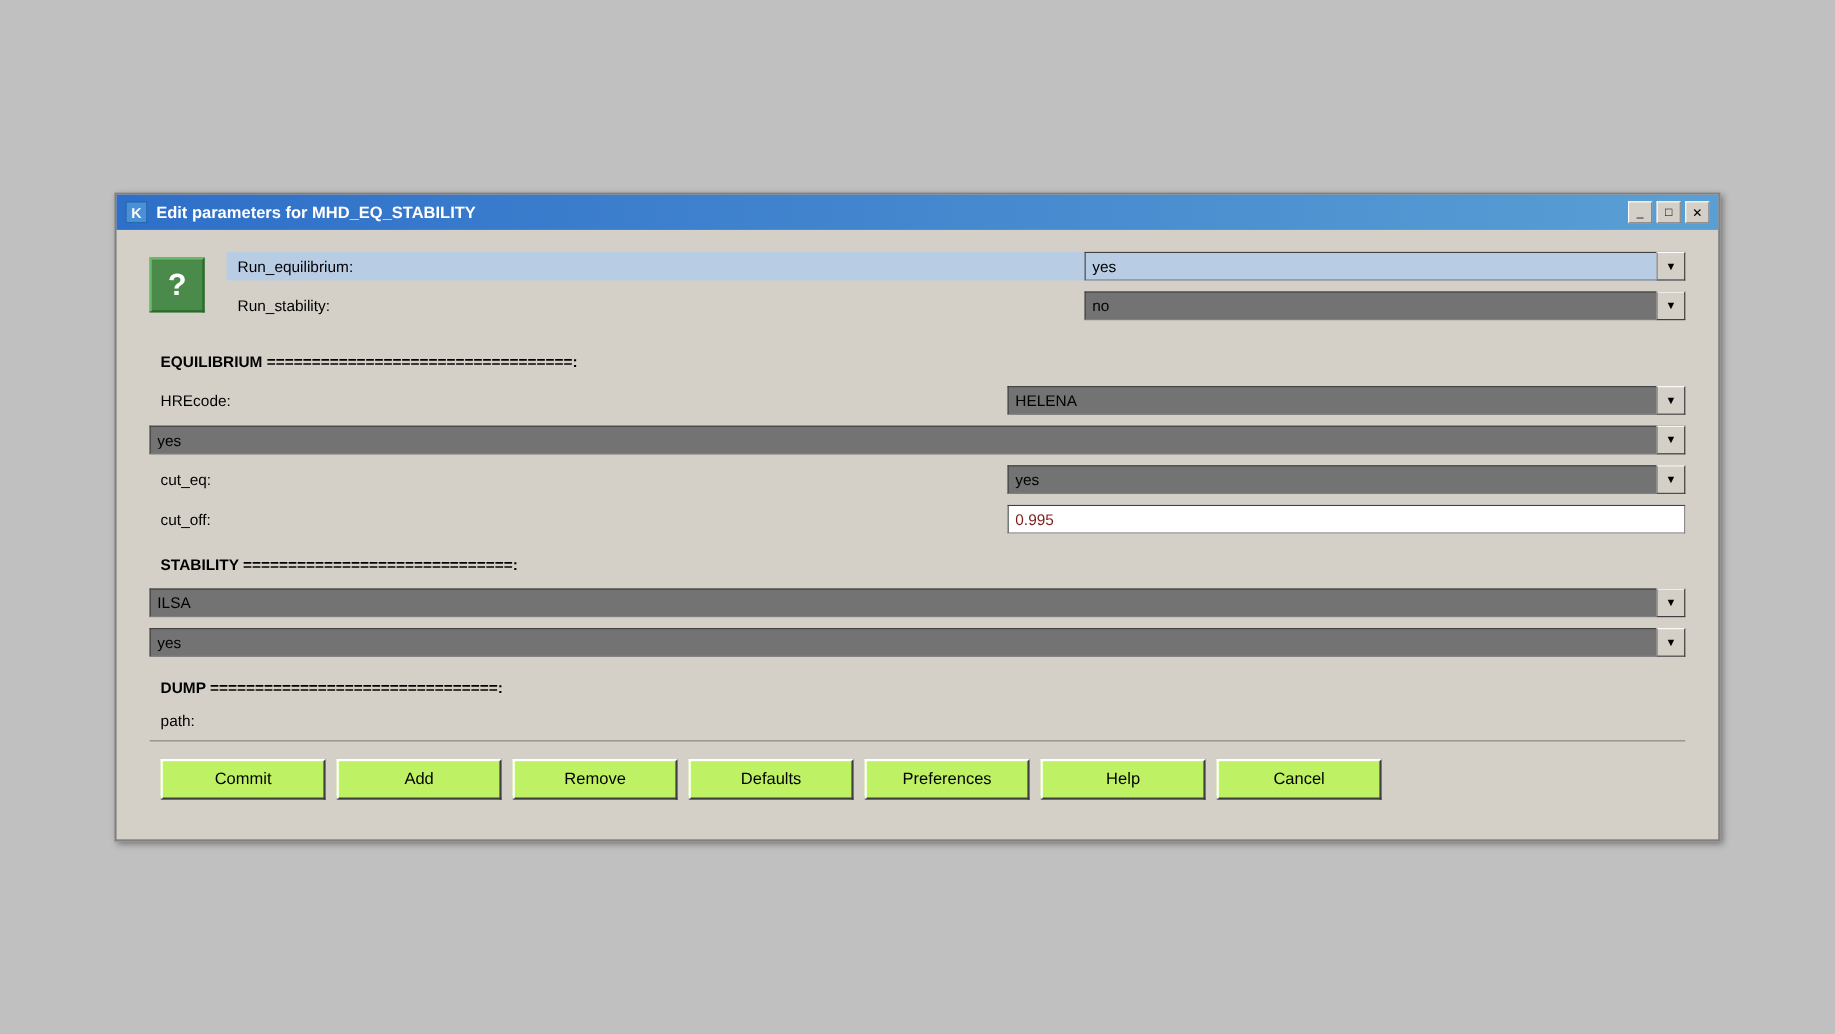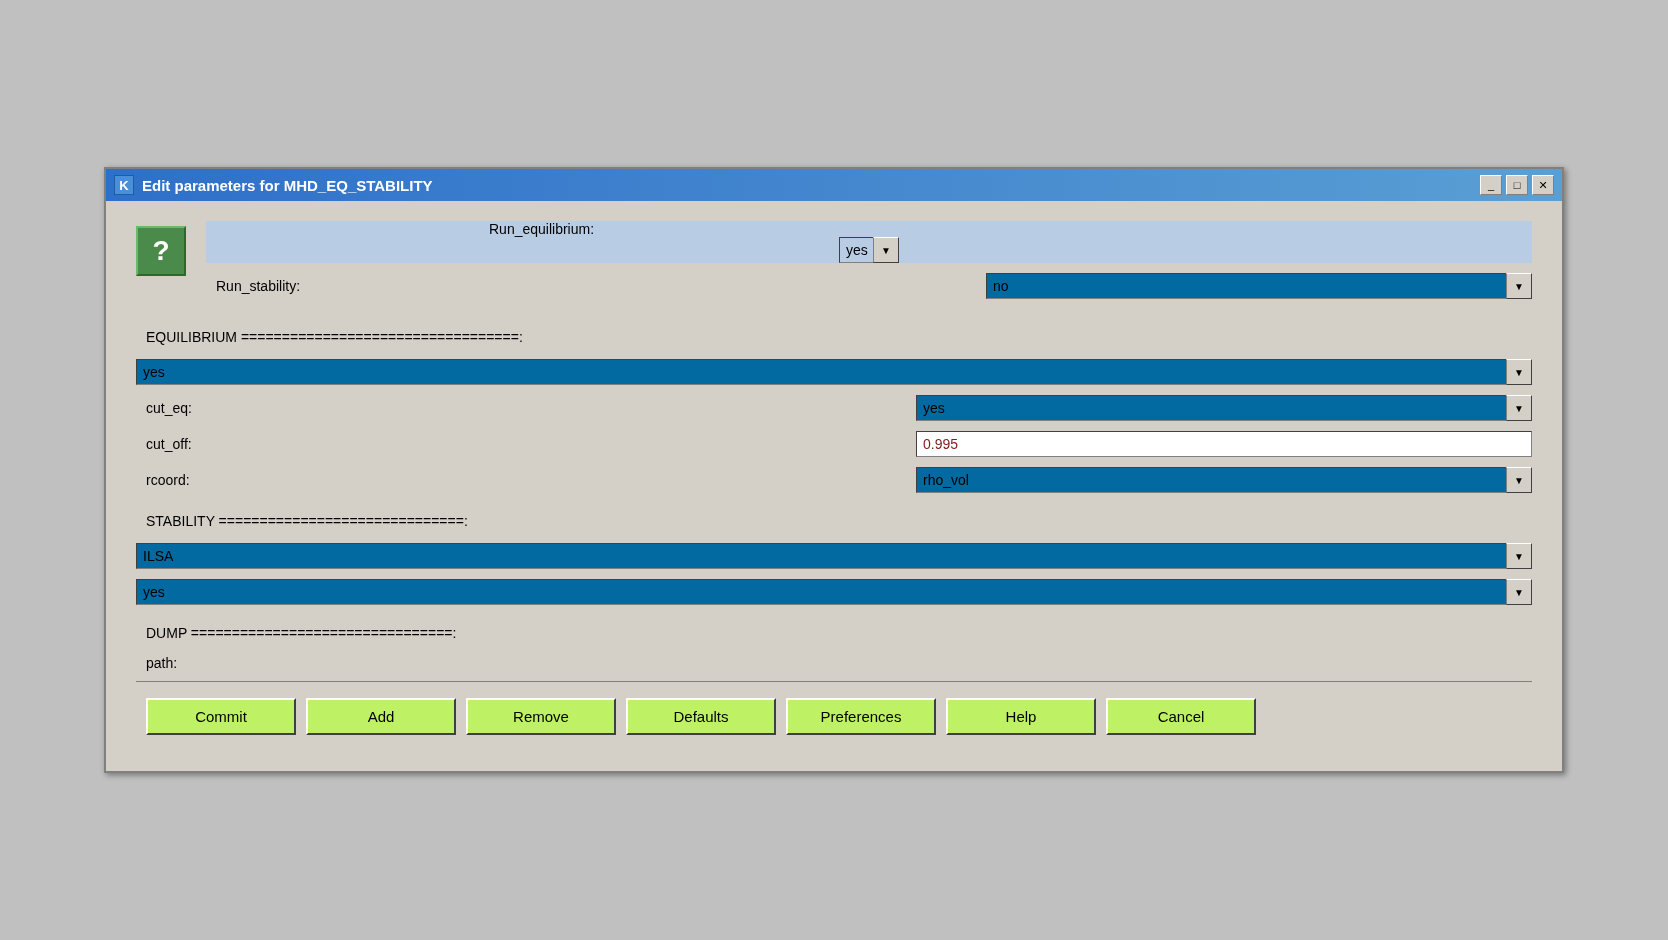--- a/index.html
+++ b/index.html
@@ -211,7 +211,6 @@
 
     .selected-row {
       background: #b8cce4;
-      flex-direction: column;
     }
 
     .selected-row .select-box {

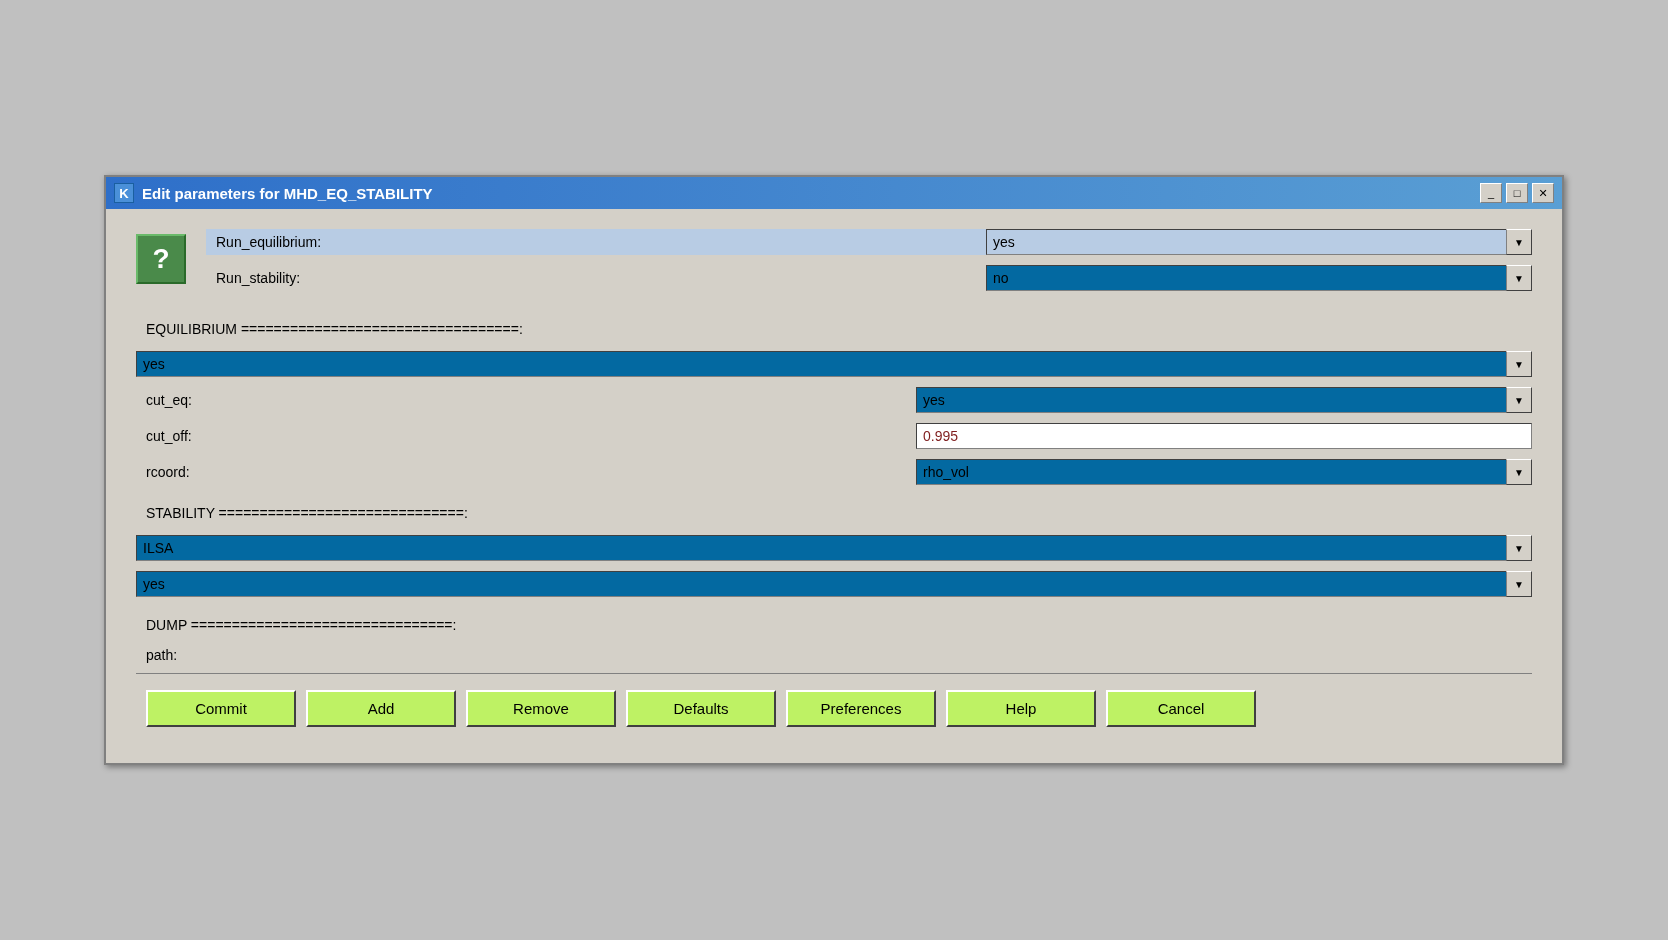--- a/index.html
+++ b/index.html
@@ -105,7 +105,7 @@
     .select-box {
       width: 100%;
       padding: 4px 30px 4px 6px;
-      background: #0369a1;
+      background: #737373;
       border: 1px solid #808080;
       border-top-color: #404040;
       border-left-color: #404040;

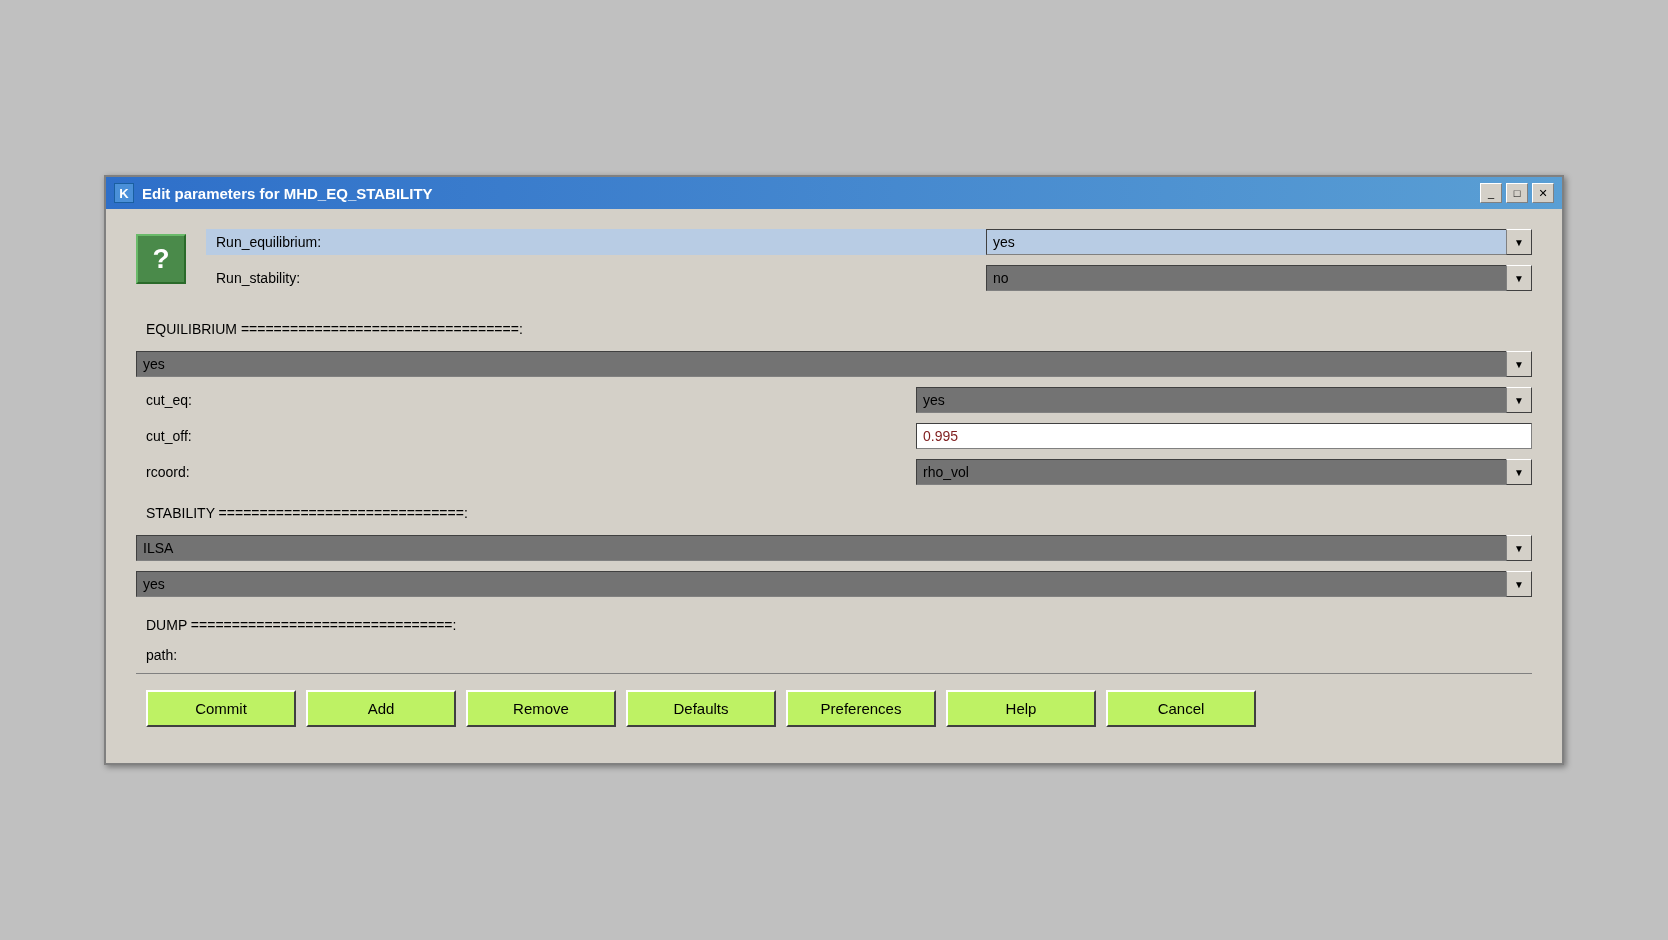--- a/index.html
+++ b/index.html
@@ -152,7 +152,7 @@
 
     .section-header {
       font-size: 14px;
-      font-weight: normal;
+      font-weight: bold;
       color: #000;
       margin: 20px 0 14px 10px;
     }

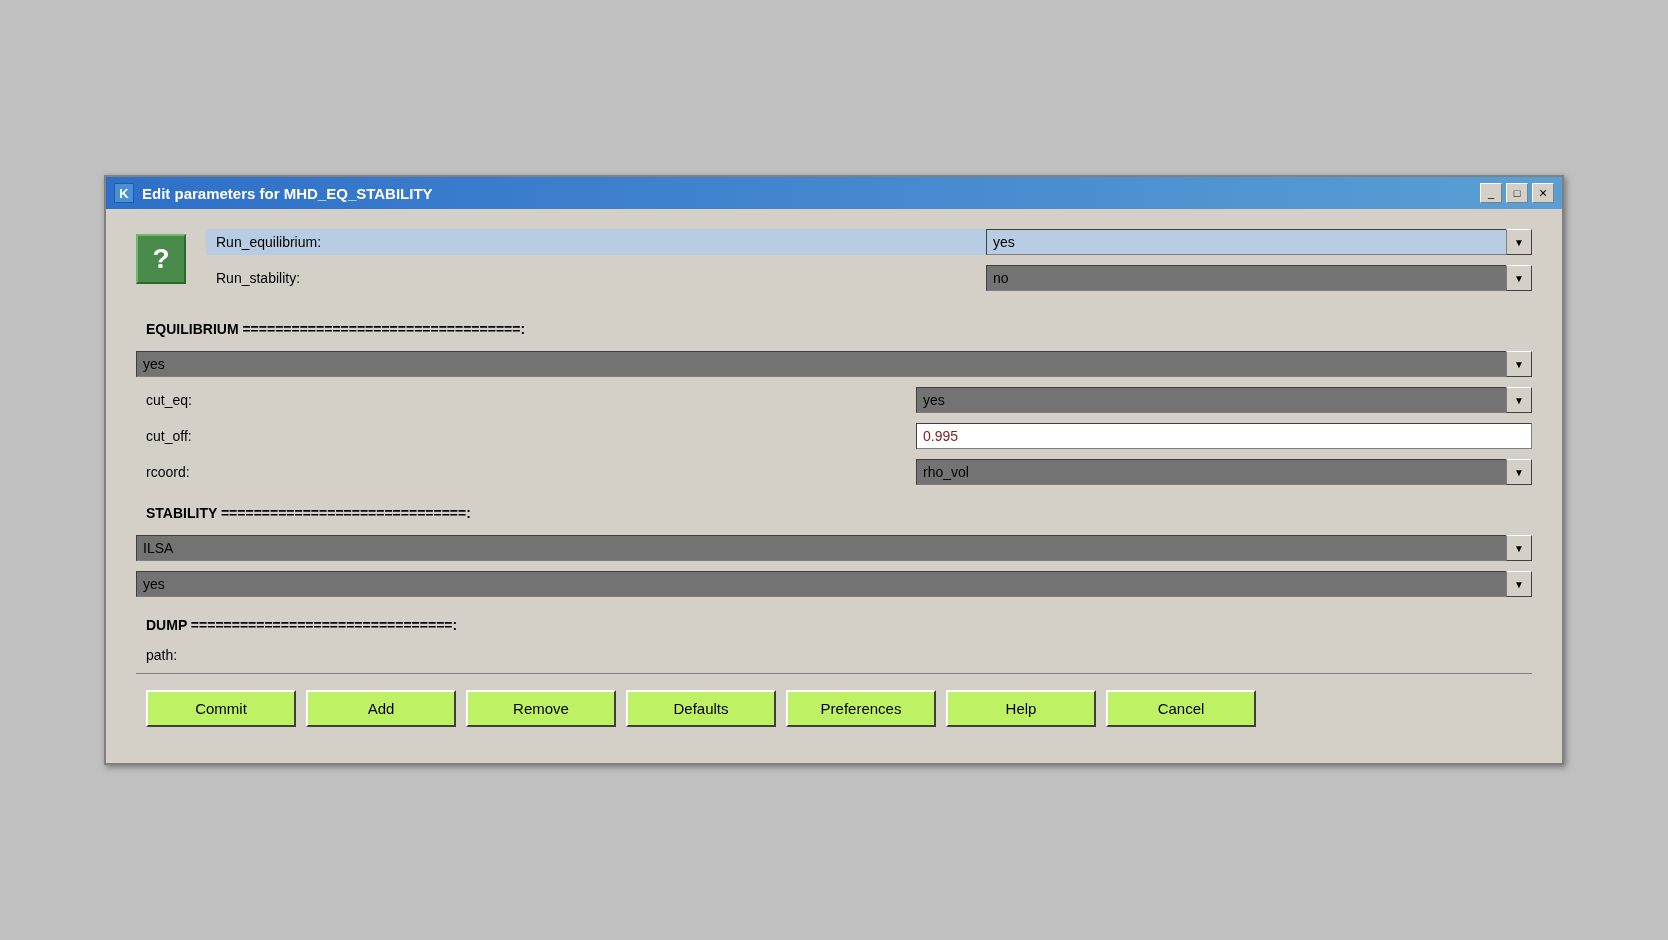--- a/index.html
+++ b/index.html
@@ -274,6 +274,18 @@
 
     <div class="section-header">EQUILIBRIUM ==================================:</div>
 
+    <div class="form-row">
+      <div class="form-label">HREcode:</div>
+      <div class="form-control-area">
+        <div class="select-wrapper">
+          <select class="select-box">
+            <option selected="">HELENA</option>
+            <option>CHEASE</option>
+          </select>
+          <div class="select-arrow"></div>
+        </div>
+      </div>
+    </div>
 
     <div class="form-row">
       <div class="form-control-area">

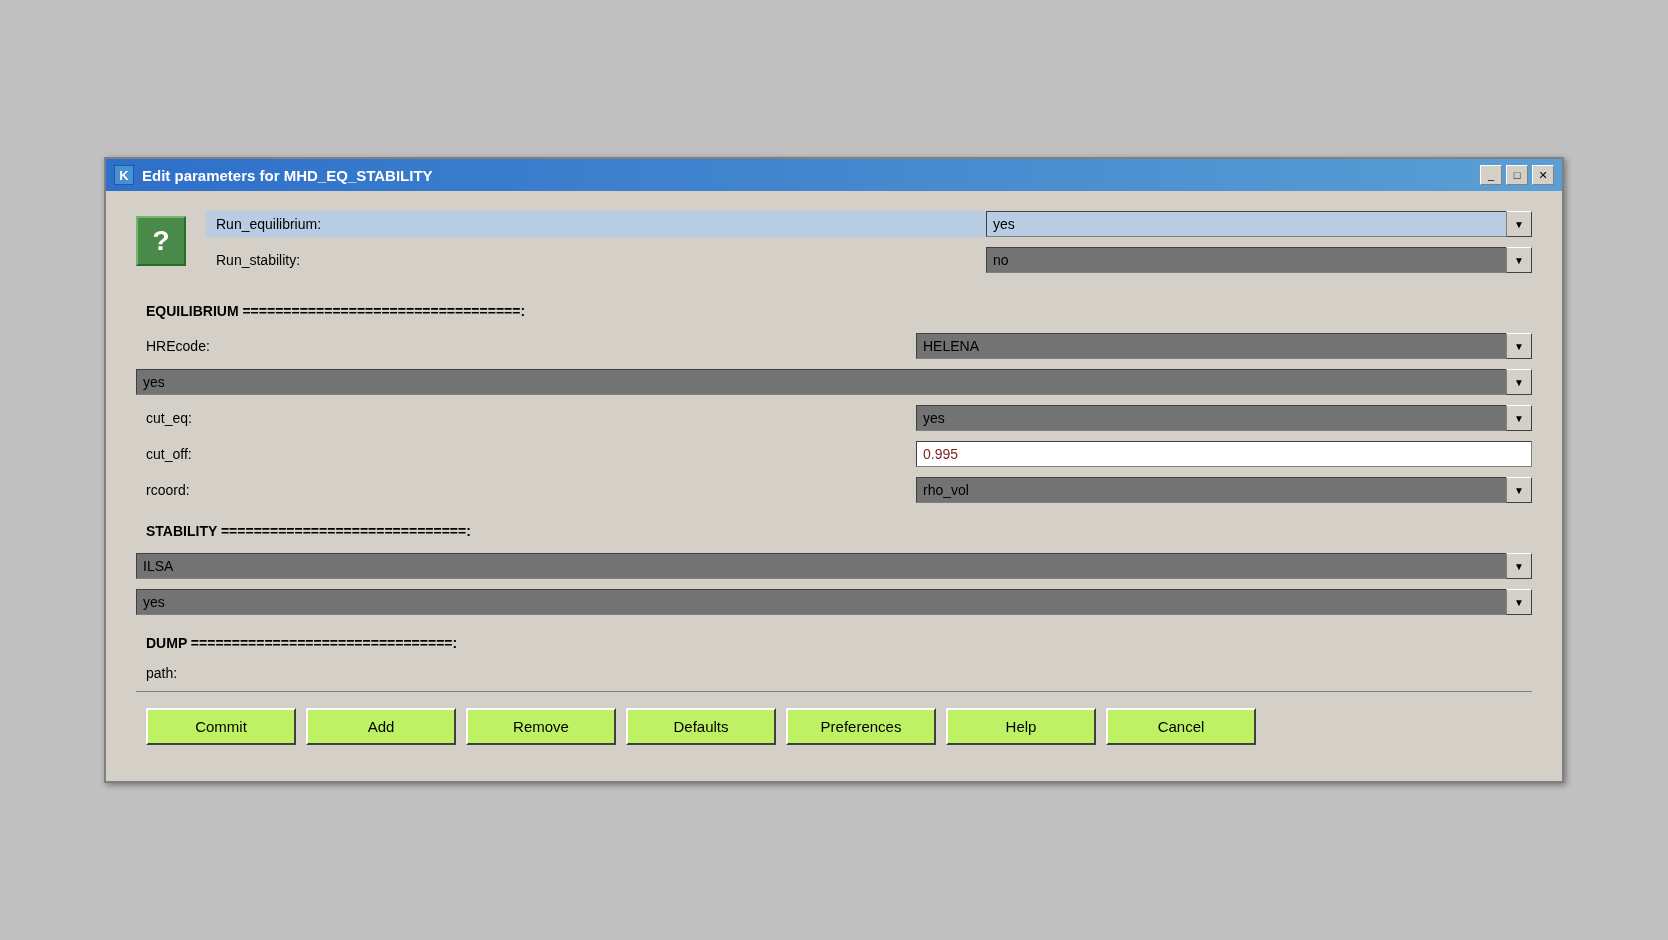--- a/index.html
+++ b/index.html
@@ -319,19 +319,6 @@
       </div>
     </div>
 
-    <div class="form-row">
-      <div class="form-label">rcoord:</div>
-      <div class="form-control-area">
-        <div class="select-wrapper">
-          <select class="select-box">
-            <option selected="">rho_vol</option>
-            <option>rho_tor</option>
-            <option>rho_pol</option>
-          </select>
-          <div class="select-arrow"></div>
-        </div>
-      </div>
-    </div>
 
     <div class="section-header">STABILITY ==============================:</div>
 

